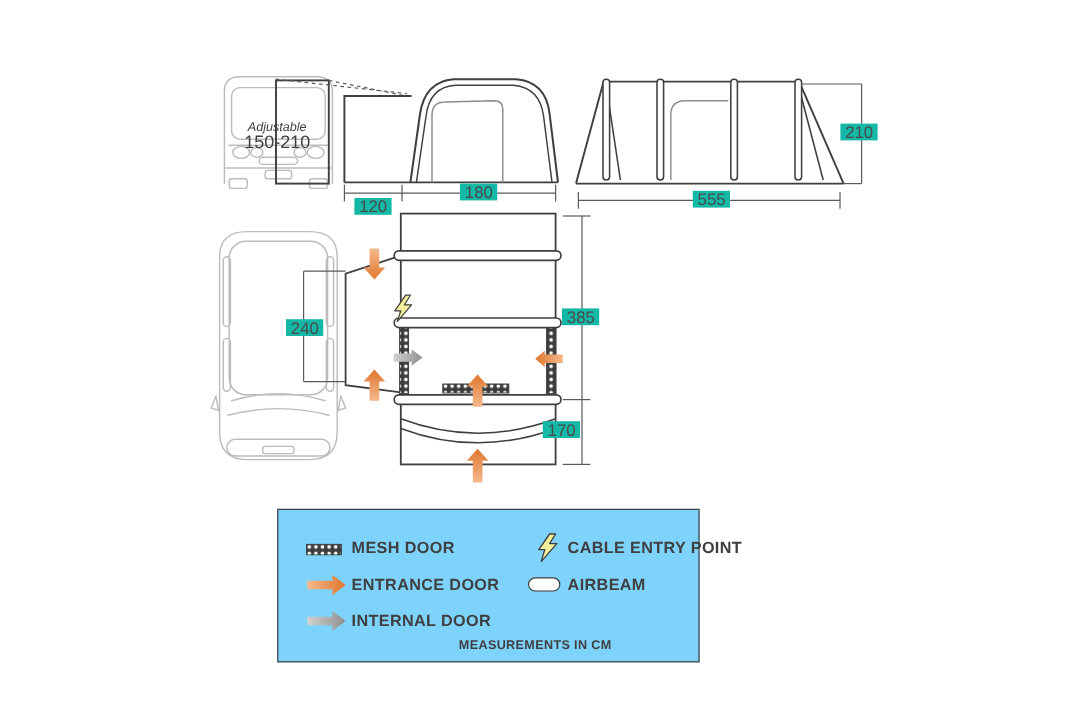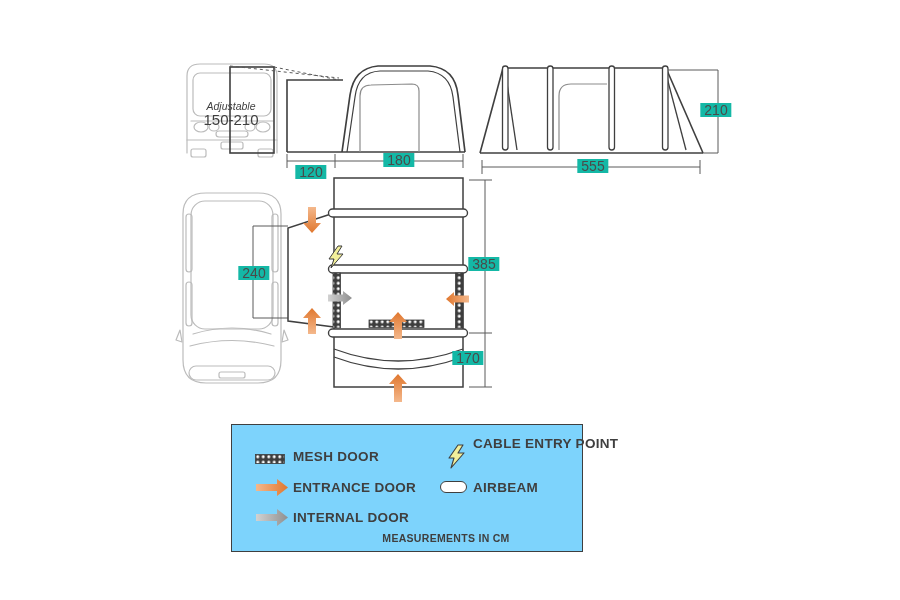--- a/index.html
+++ b/index.html
@@ -206,7 +206,7 @@
         <path d="M10,1 L1,14 L6,14 L3,24 L16,9 L10,9 L15,1 Z" fill="#f3f09b" stroke="#3f3f3f" stroke-width="1.1" stroke-linejoin="round"></path>
       </svg>
     </div>
-    <span class="legtxt" style="left:241px;top:18px;">CABLE ENTRY POINT</span>
+    <span class="legtxt" style="left:241px;top:31px;">CABLE ENTRY POINT</span>
 
     <div class="legico" style="left:23px;top:53px;">
       <svg width="34" height="19" viewBox="0 0 34 19">

